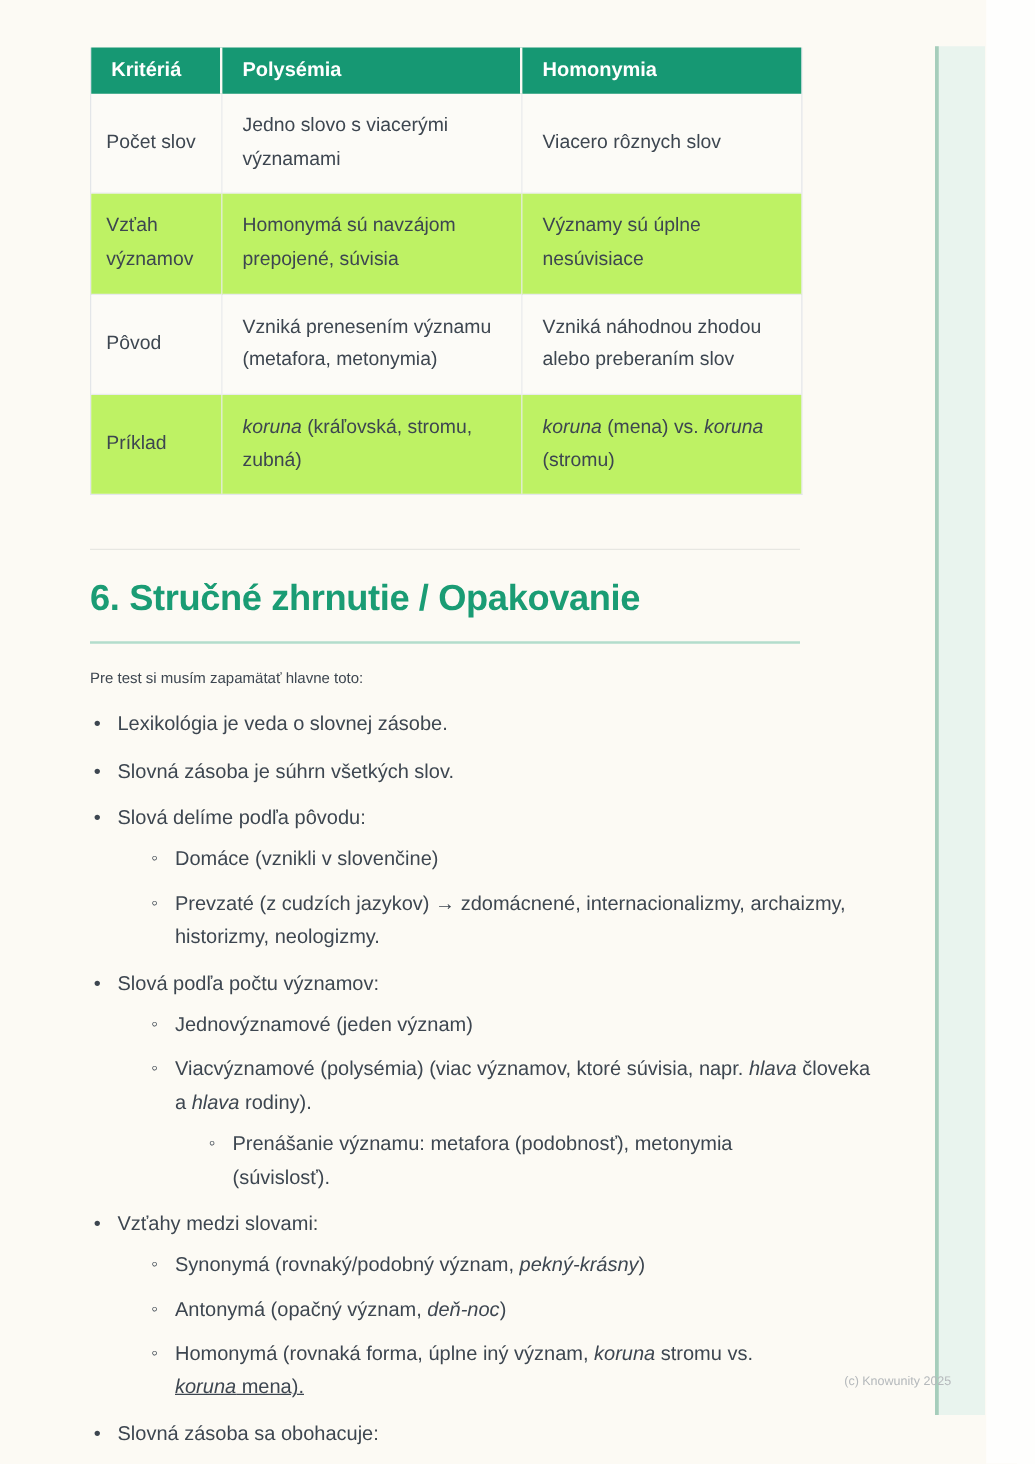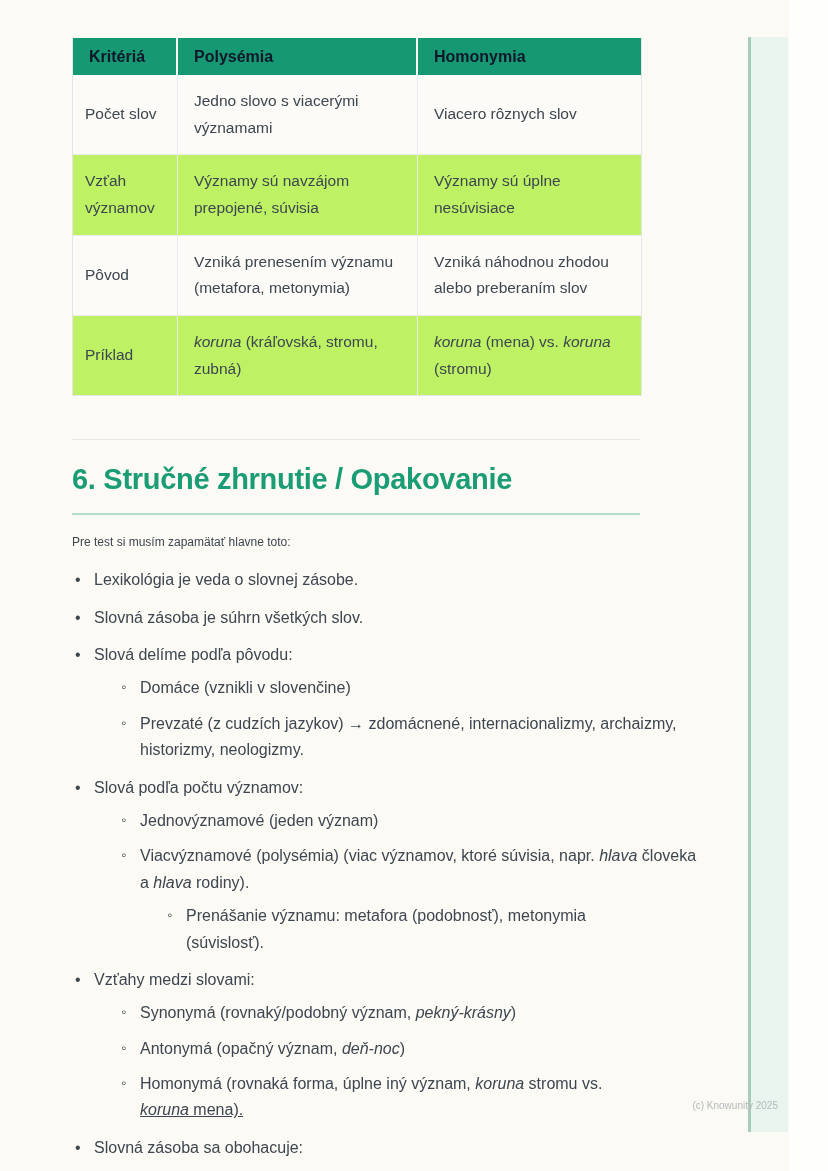--- a/index.html
+++ b/index.html
@@ -18,7 +18,7 @@
   table.cmp{border-collapse:separate;border-spacing:0;width:568px;table-layout:fixed;
     background:#fcfbf7;border:1px solid #e3e6e9;border-top:none;}
   table.cmp th{
-    background:#169873;color:#0f172a;font-weight:bold;text-align:left;
+    background:#169873;color:#ffffff;font-weight:bold;text-align:left;
     font-size:16px;padding:8px 16px;line-height:21px;border-right:2px solid #fcfaf4;}
   table.cmp th:last-child{border-right:none;}
   table.cmp td{

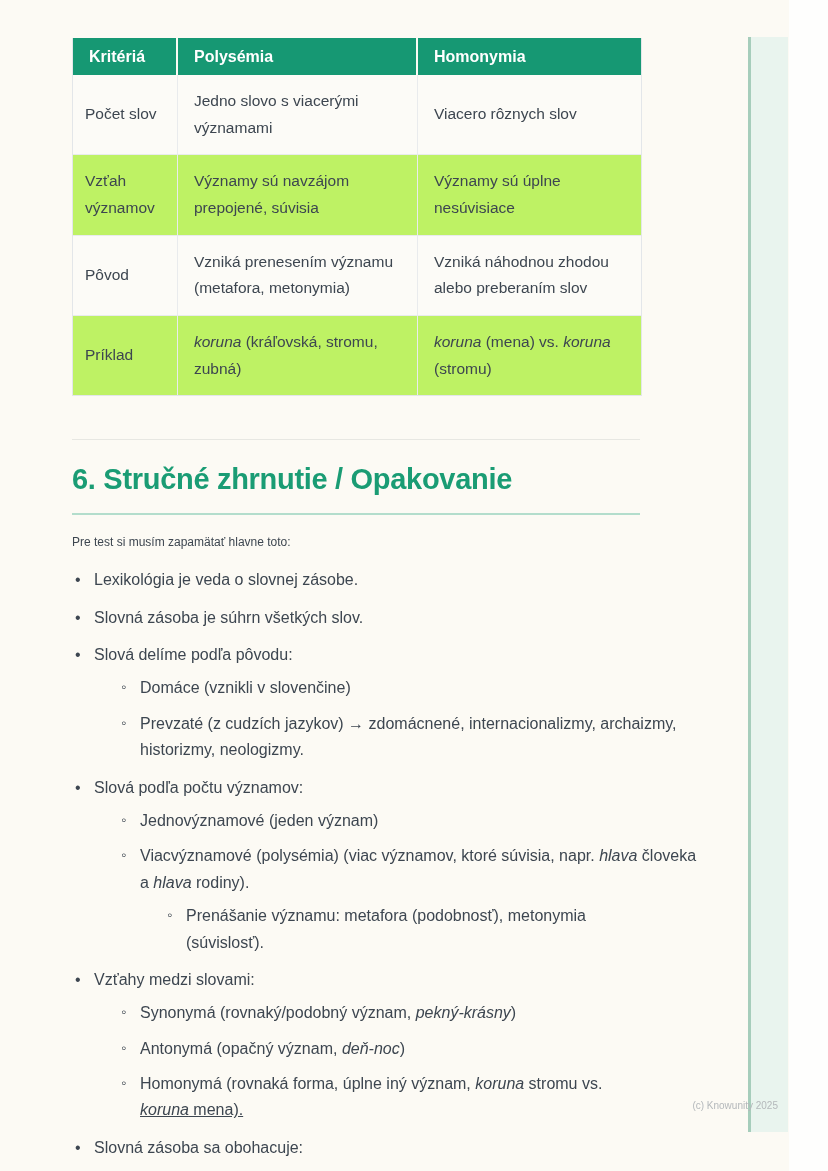--- a/index.html
+++ b/index.html
@@ -82,7 +82,7 @@
         </tr>
         <tr class="alt">
           <td><span>Vzťah významov</span></td>
-          <td><span>Významy sú navzájom prepojené, súvisia</span></td>
+          <td><span>Homonymá sú navzájom prepojené, súvisia</span></td>
           <td><span>Významy sú úplne nesúvisiace</span></td>
         </tr>
         <tr>

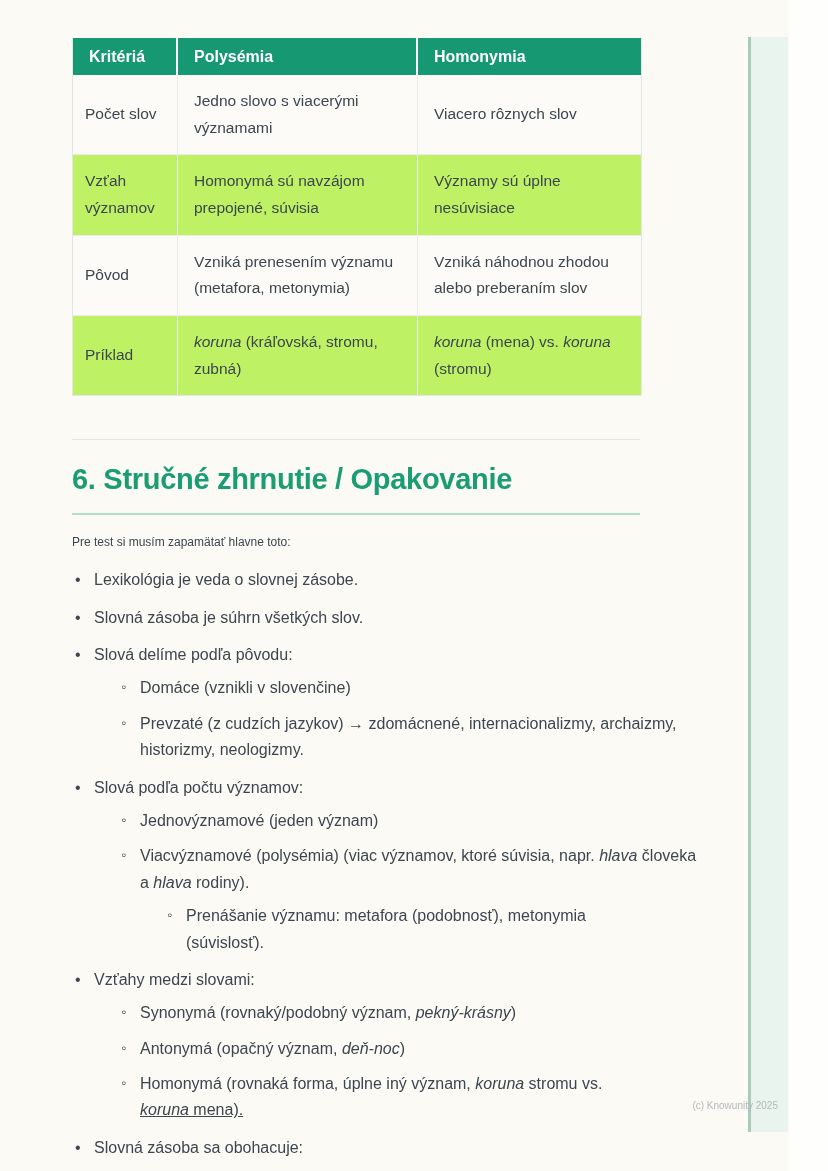--- a/index.html
+++ b/index.html
@@ -51,7 +51,7 @@
   .i{font-style:italic;}
   .nw{white-space:nowrap;text-decoration:underline;}
 
-  .footer{position:absolute;top:1100px;right:50px;font-size:10px;color:#b4b8bb;z-index:3;}
+  .footer{position:absolute;top:1100px;right:67px;font-size:10px;color:#b4b8bb;z-index:3;}
 </style>
 </head>
 <body>

